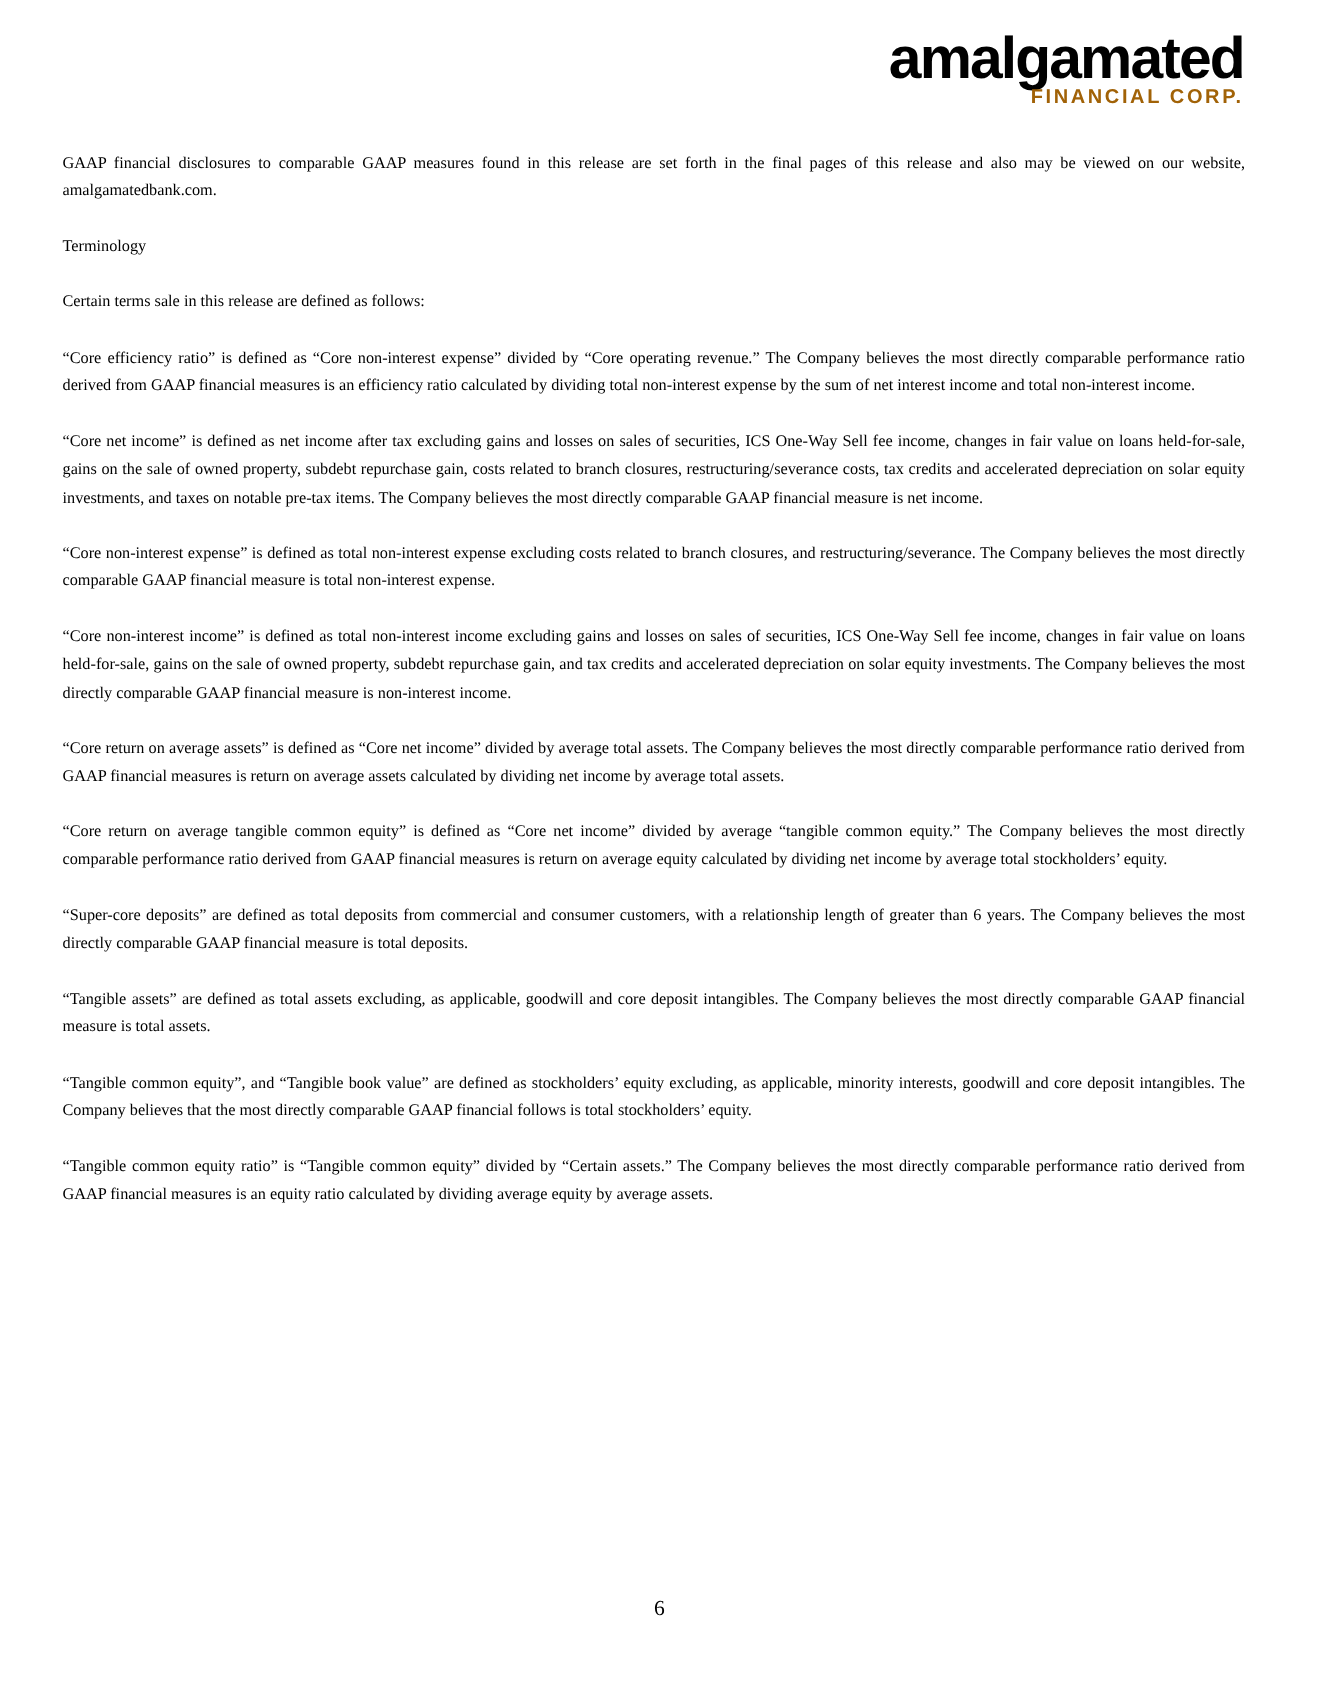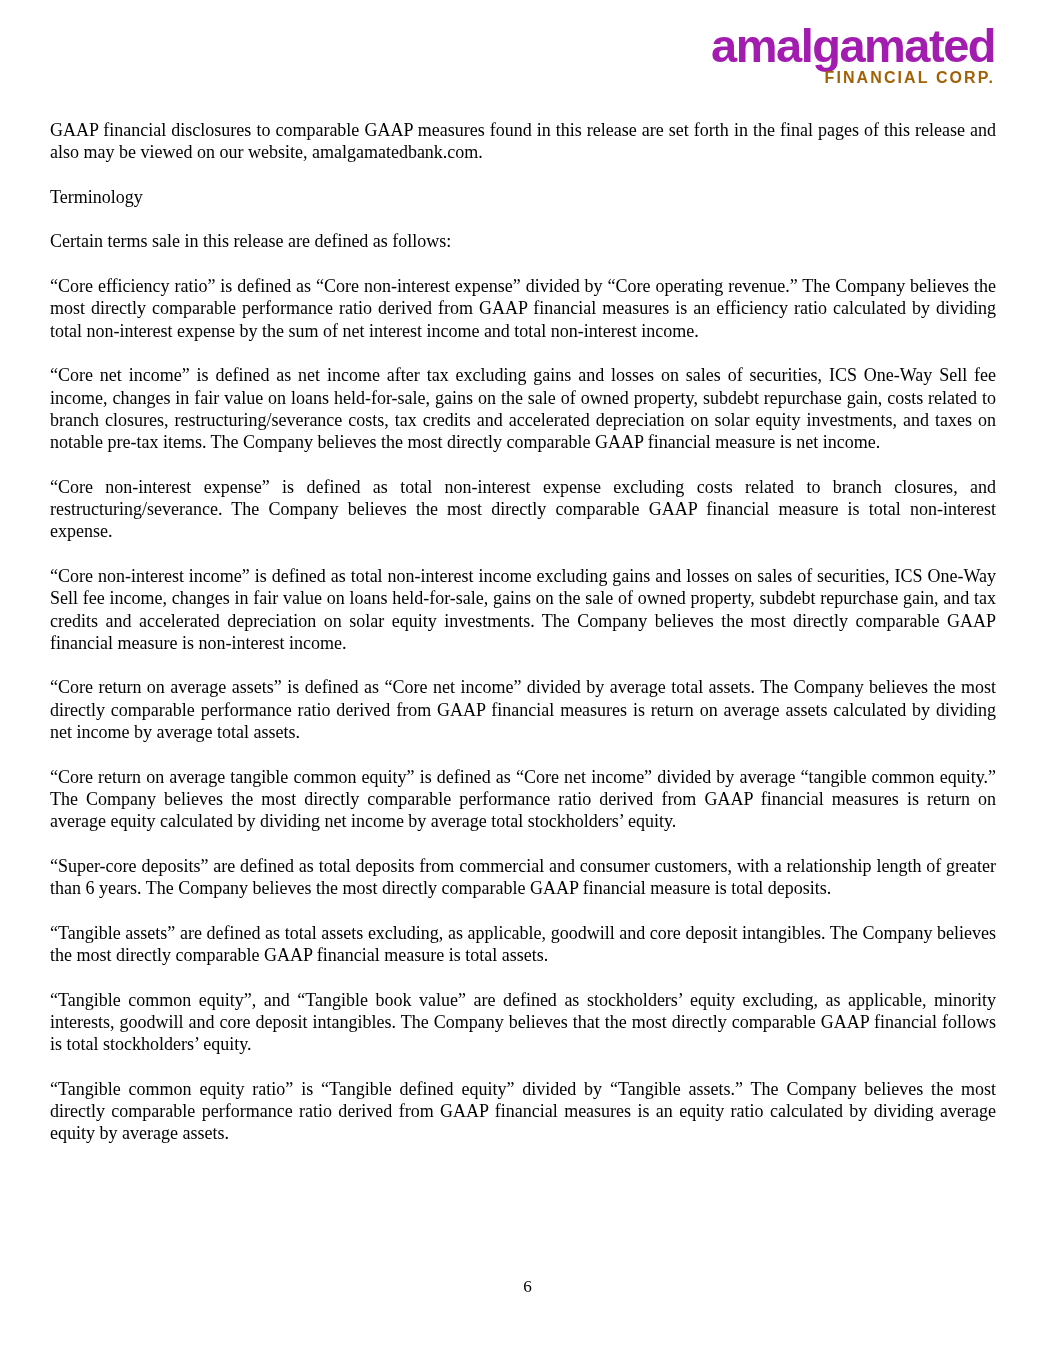--- a/index.html
+++ b/index.html
@@ -65,7 +65,7 @@
 <div class="page">
 
   <div class="logo">
-    <span class="wordmark" style="color: #a21caf;">amalgamated</span>
+    <span class="wordmark" style="color: #000000;">amalgamated</span>
     <span class="subtitle" style="color: #a16207;">FINANCIAL CORP.</span>
   </div>
 

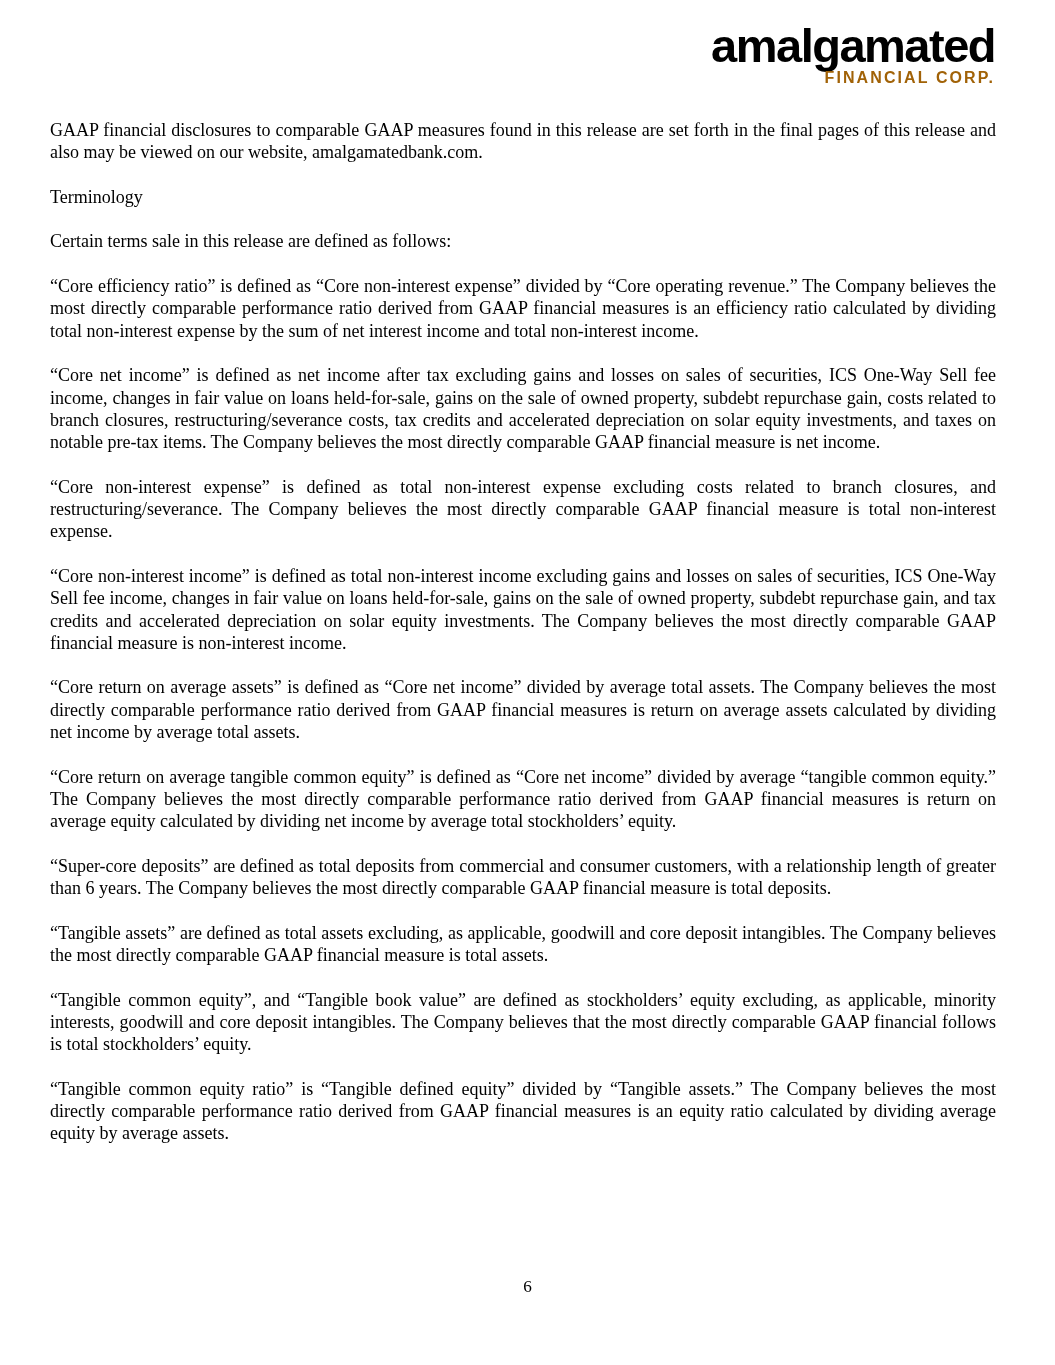--- a/index.html
+++ b/index.html
@@ -41,7 +41,7 @@
   }
   .content p {
     margin: 0 0 22.3px 0;
-    font-size: 18px;
+    font-size: 13px;
     line-height: 22.3px;
     text-align: justify;
     text-justify: inter-word;

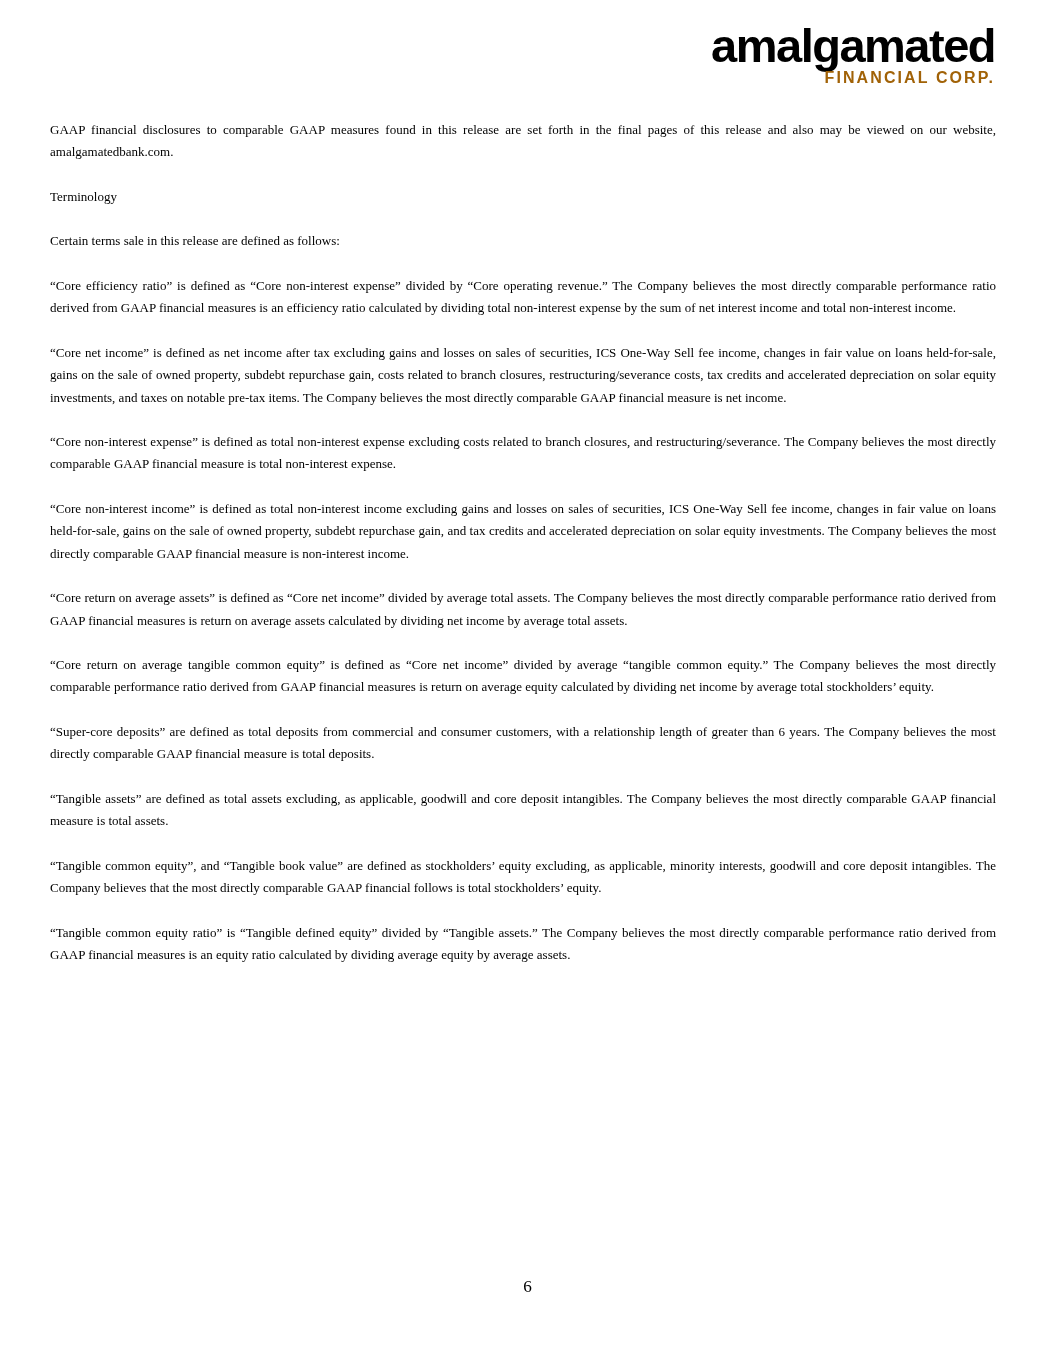--- a/index.html
+++ b/index.html
@@ -83,7 +83,7 @@
         <p>“Super-core deposits” are defined as total deposits from commercial and consumer customers, with a relationship length of greater than 6 years. The Company believes the most directly comparable GAAP financial measure is total deposits.</p>
         <p>“Tangible assets” are defined as total assets excluding, as applicable, goodwill and core deposit intangibles. The Company believes the most directly comparable GAAP financial measure is total assets.</p>
         <p>“Tangible common equity”, and “Tangible book value” are defined as stockholders’ equity excluding, as applicable, minority interests, goodwill and core deposit intangibles. The Company believes that the most directly comparable GAAP financial follows is total stockholders’ equity.</p>
-        <p>“Tangible common equity ratio” is “Tangible defined equity” divided by “Tangible assets.” The Company believes the most directly comparable performance ratio derived from GAAP financial measures is an equity ratio calculated by dividing average equity by average assets.</p>
+        <p>“Tangible common equity ratio” is “Tangible common equity” divided by “Certain assets.” The Company believes the most directly comparable performance ratio derived from GAAP financial measures is an equity ratio calculated by dividing average equity by average assets.</p>
       </div>
   </div>
 

